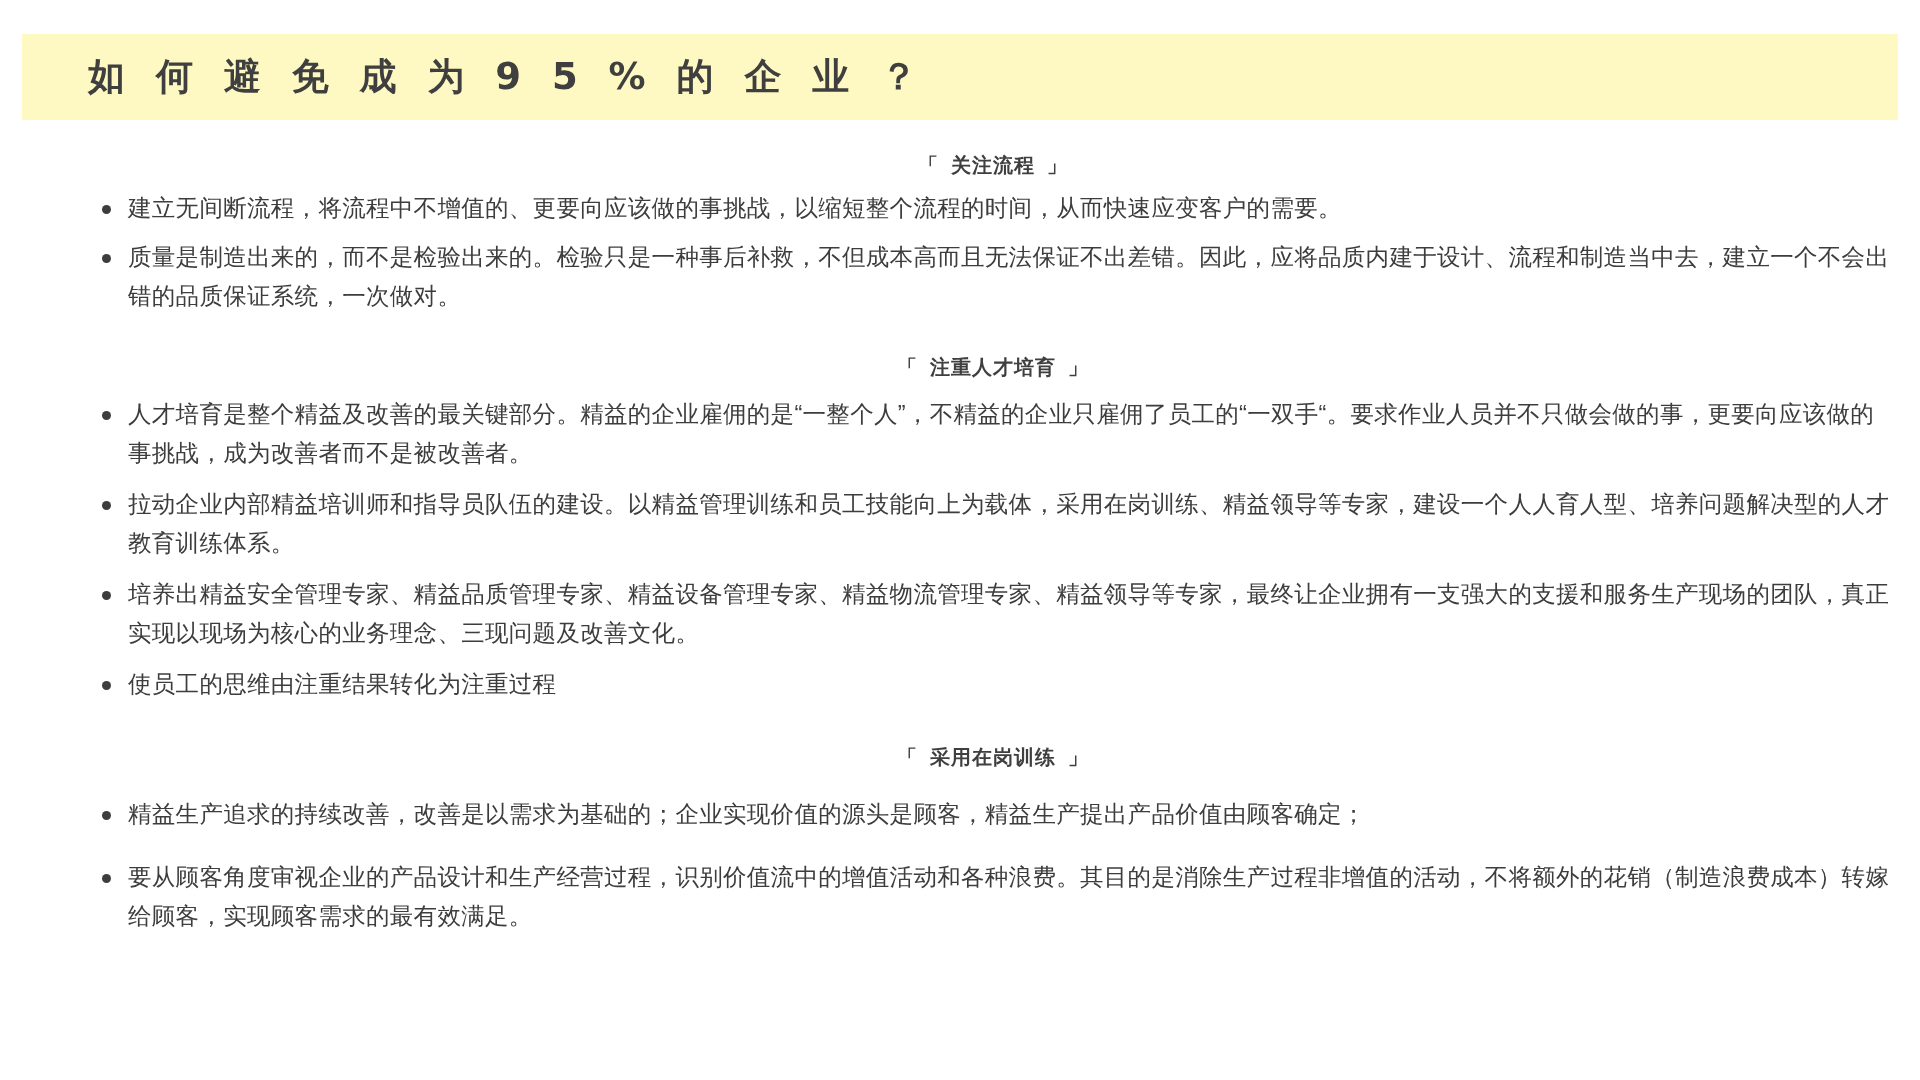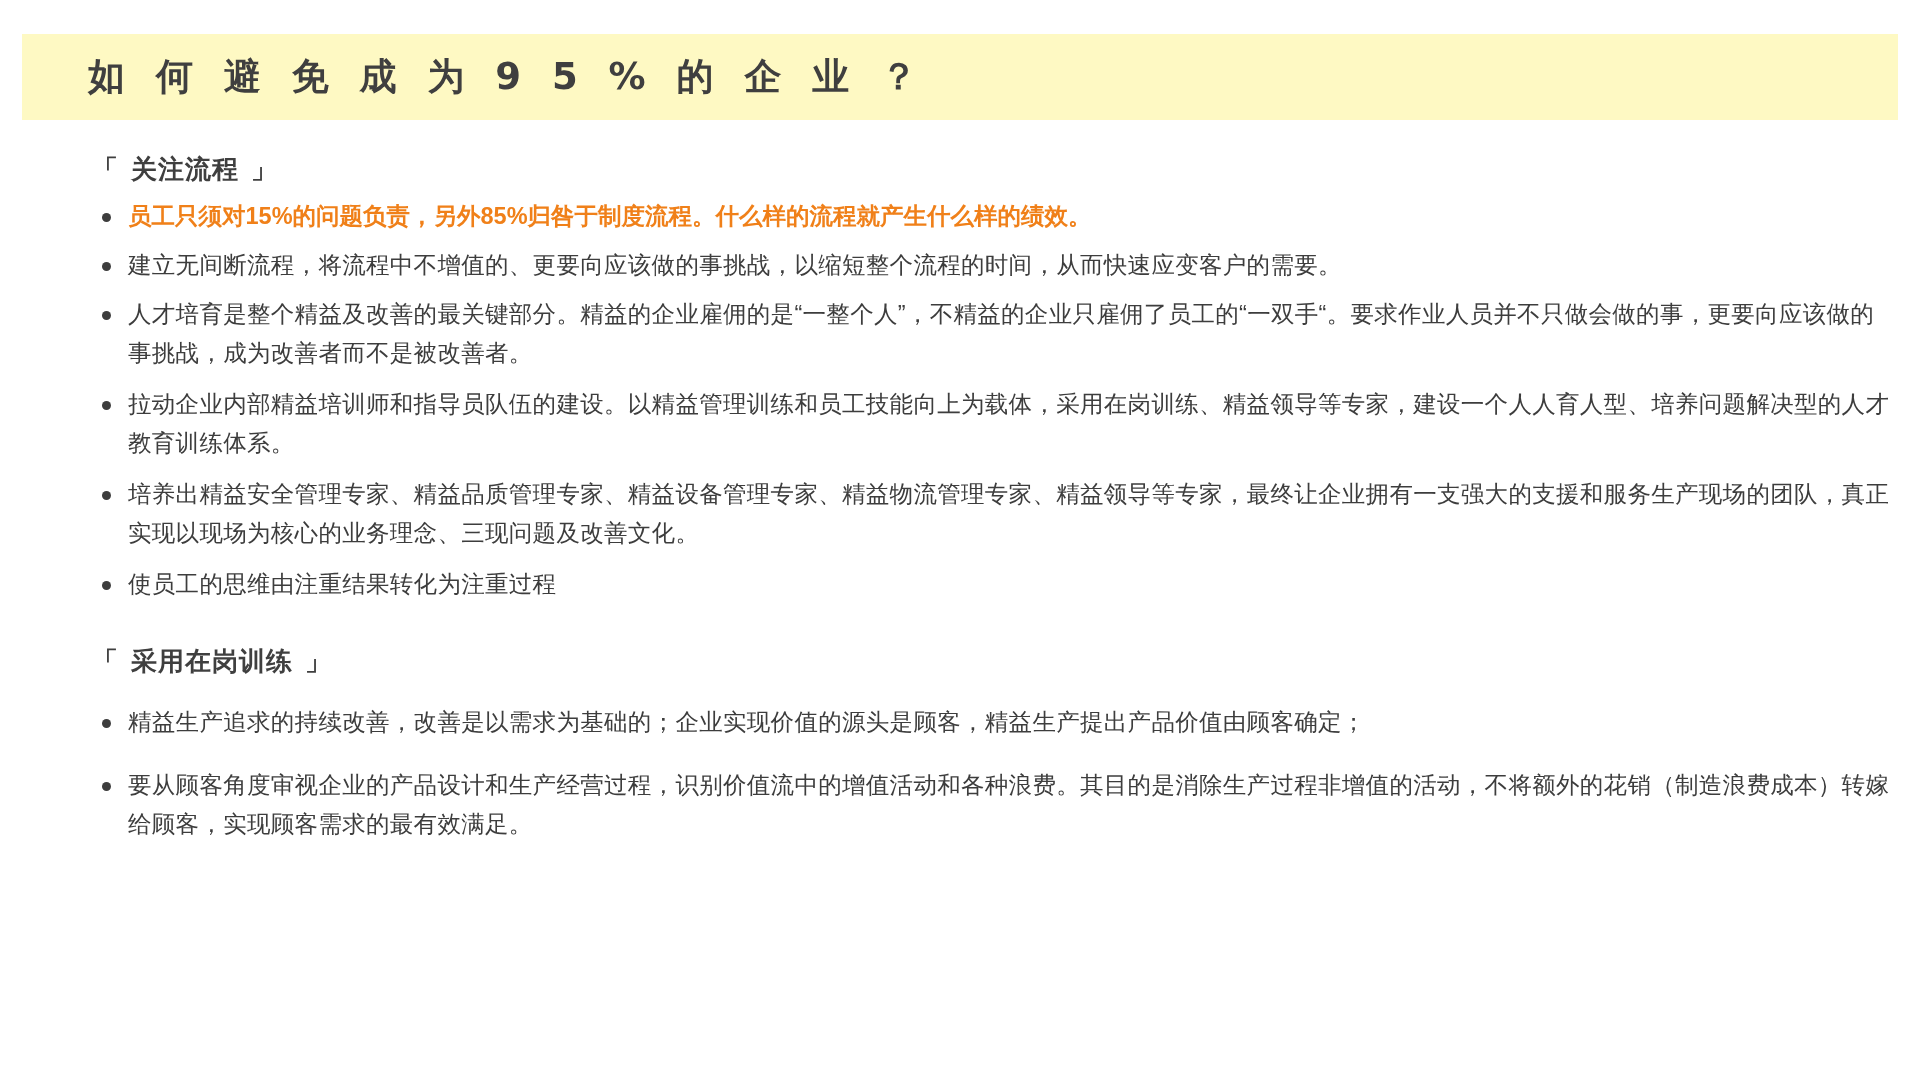--- a/index.html
+++ b/index.html
@@ -41,12 +41,13 @@
     margin: 0 26px 0 26px;
   }
   .section-head {
-    font-size: 26px;
+    font-size: 20px;
     font-weight: bold;
     color: #3f3f3f;
     letter-spacing: 1px;
     font-family: "DejaVu Sans", "Liberation Sans", sans-serif;
     white-space: nowrap;
+    text-align: center;
   }
   .sec1 .section-head { margin: 32px 0 10px 66px; }
   .sec2 .section-head { margin: 38px 0 14px 66px; }

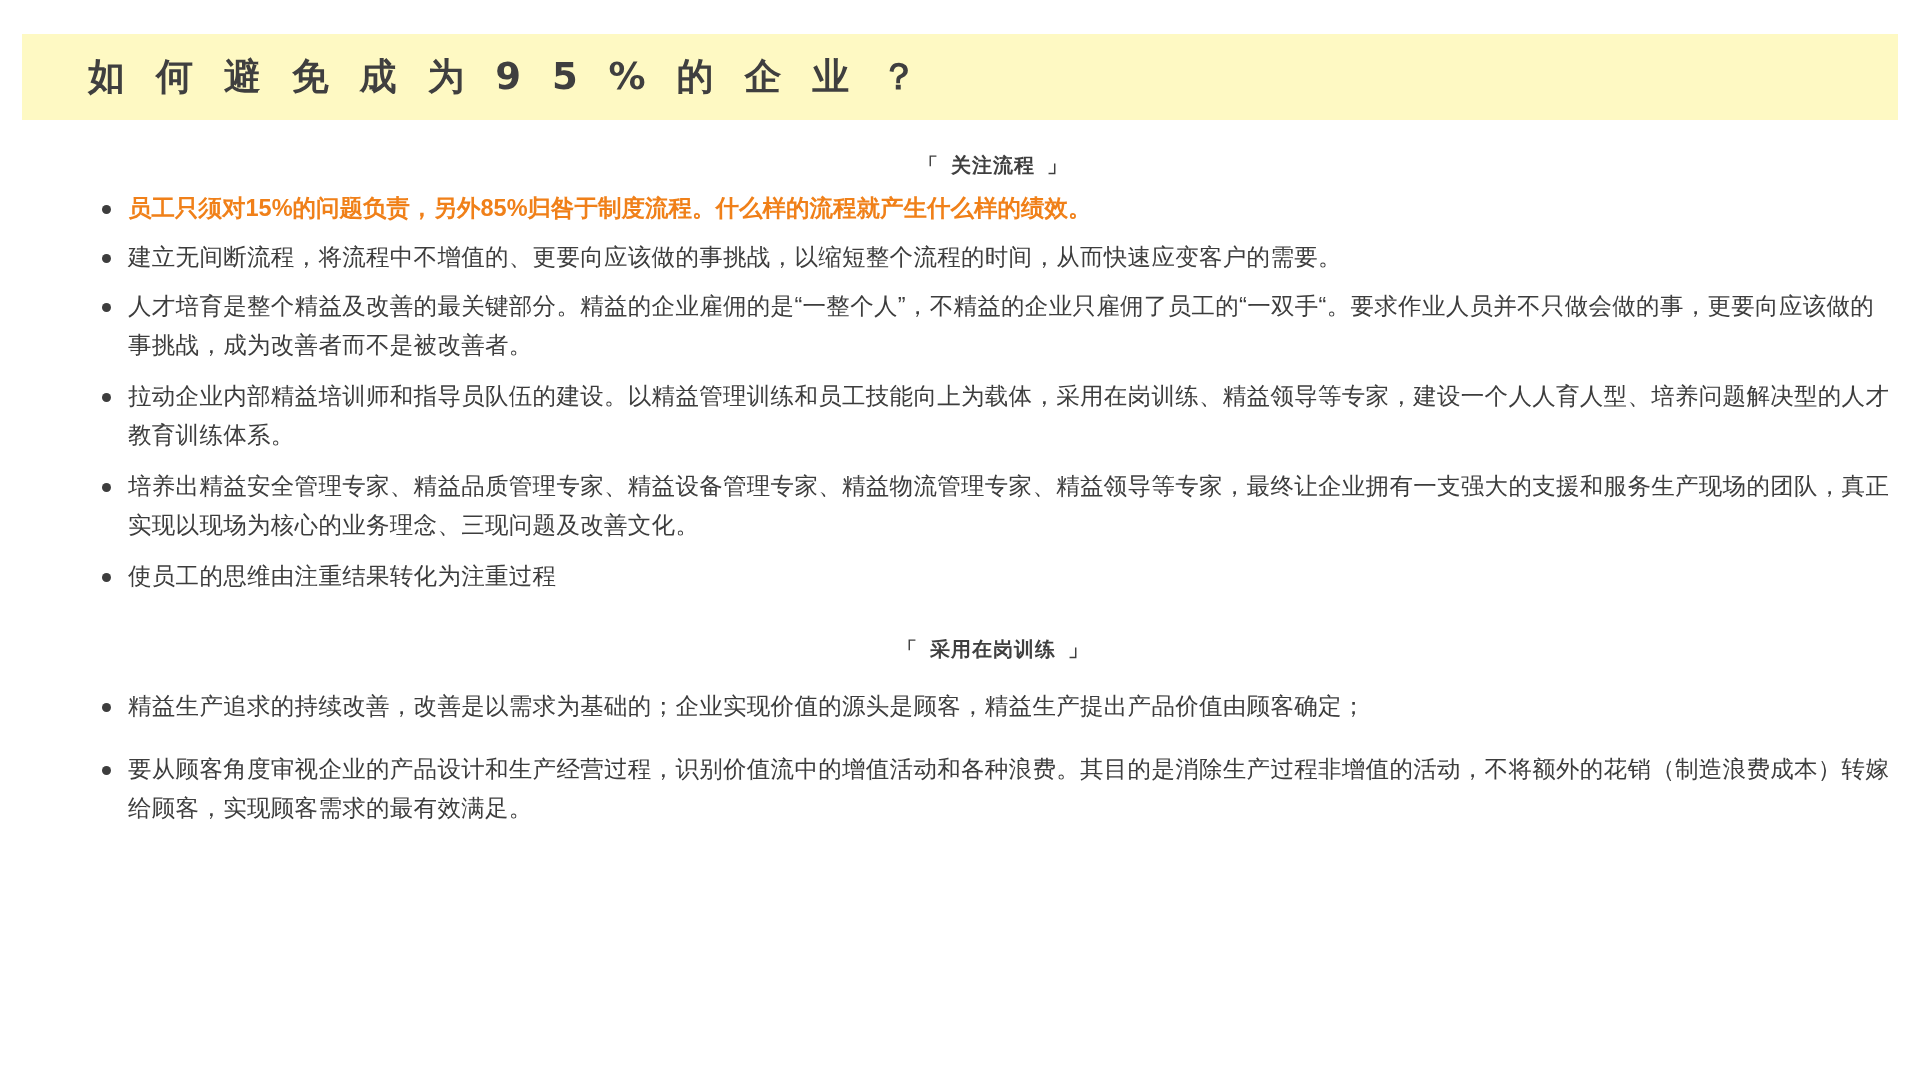--- a/index.html
+++ b/index.html
@@ -105,7 +105,6 @@
       <span class="bracket">「</span><span class="head-text">关注流程</span><span class="bracket">」</span>
     </div>
     <ul class="bullets">
-      <li class="highlight">员工只须对15%的问题负责，另外85%归咎于制度流程。什么样的流程就产生什么样的绩效。</li>
       <li>建立无间断流程，将流程中不增值的、更要向应该做的事挑战，以缩短整个流程的时间，从而快速应变客户的需要。</li>
     </ul>
   </div>

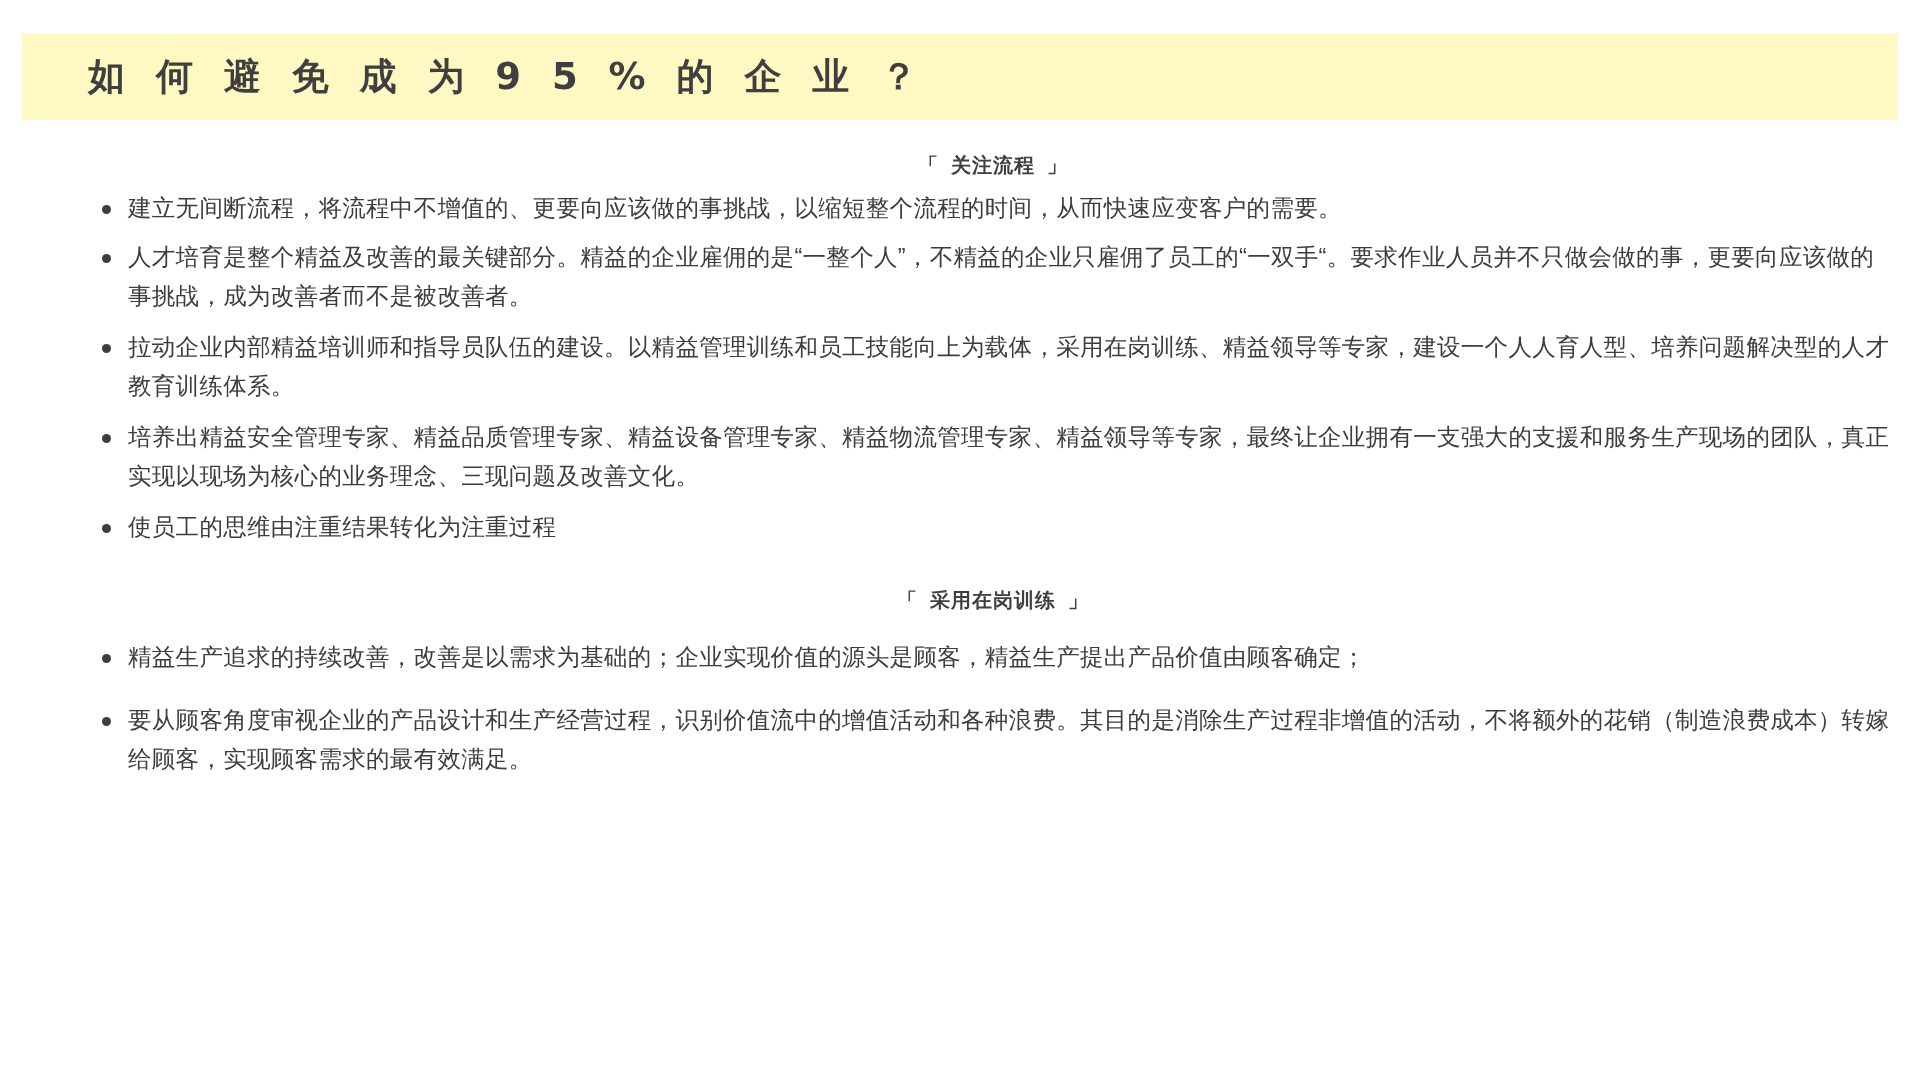--- a/index.html
+++ b/index.html
@@ -106,6 +106,7 @@
     </div>
     <ul class="bullets">
       <li>建立无间断流程，将流程中不增值的、更要向应该做的事挑战，以缩短整个流程的时间，从而快速应变客户的需要。</li>
+      <li>质量是制造出来的，而不是检验出来的。检验只是一种事后补救，不但成本高而且无法保证不出差错。因此，应将品质内建于设计、流程和制造当中去，建立一个不会出错的品质保证系统，一次做对。</li>
     </ul>
   </div>
 

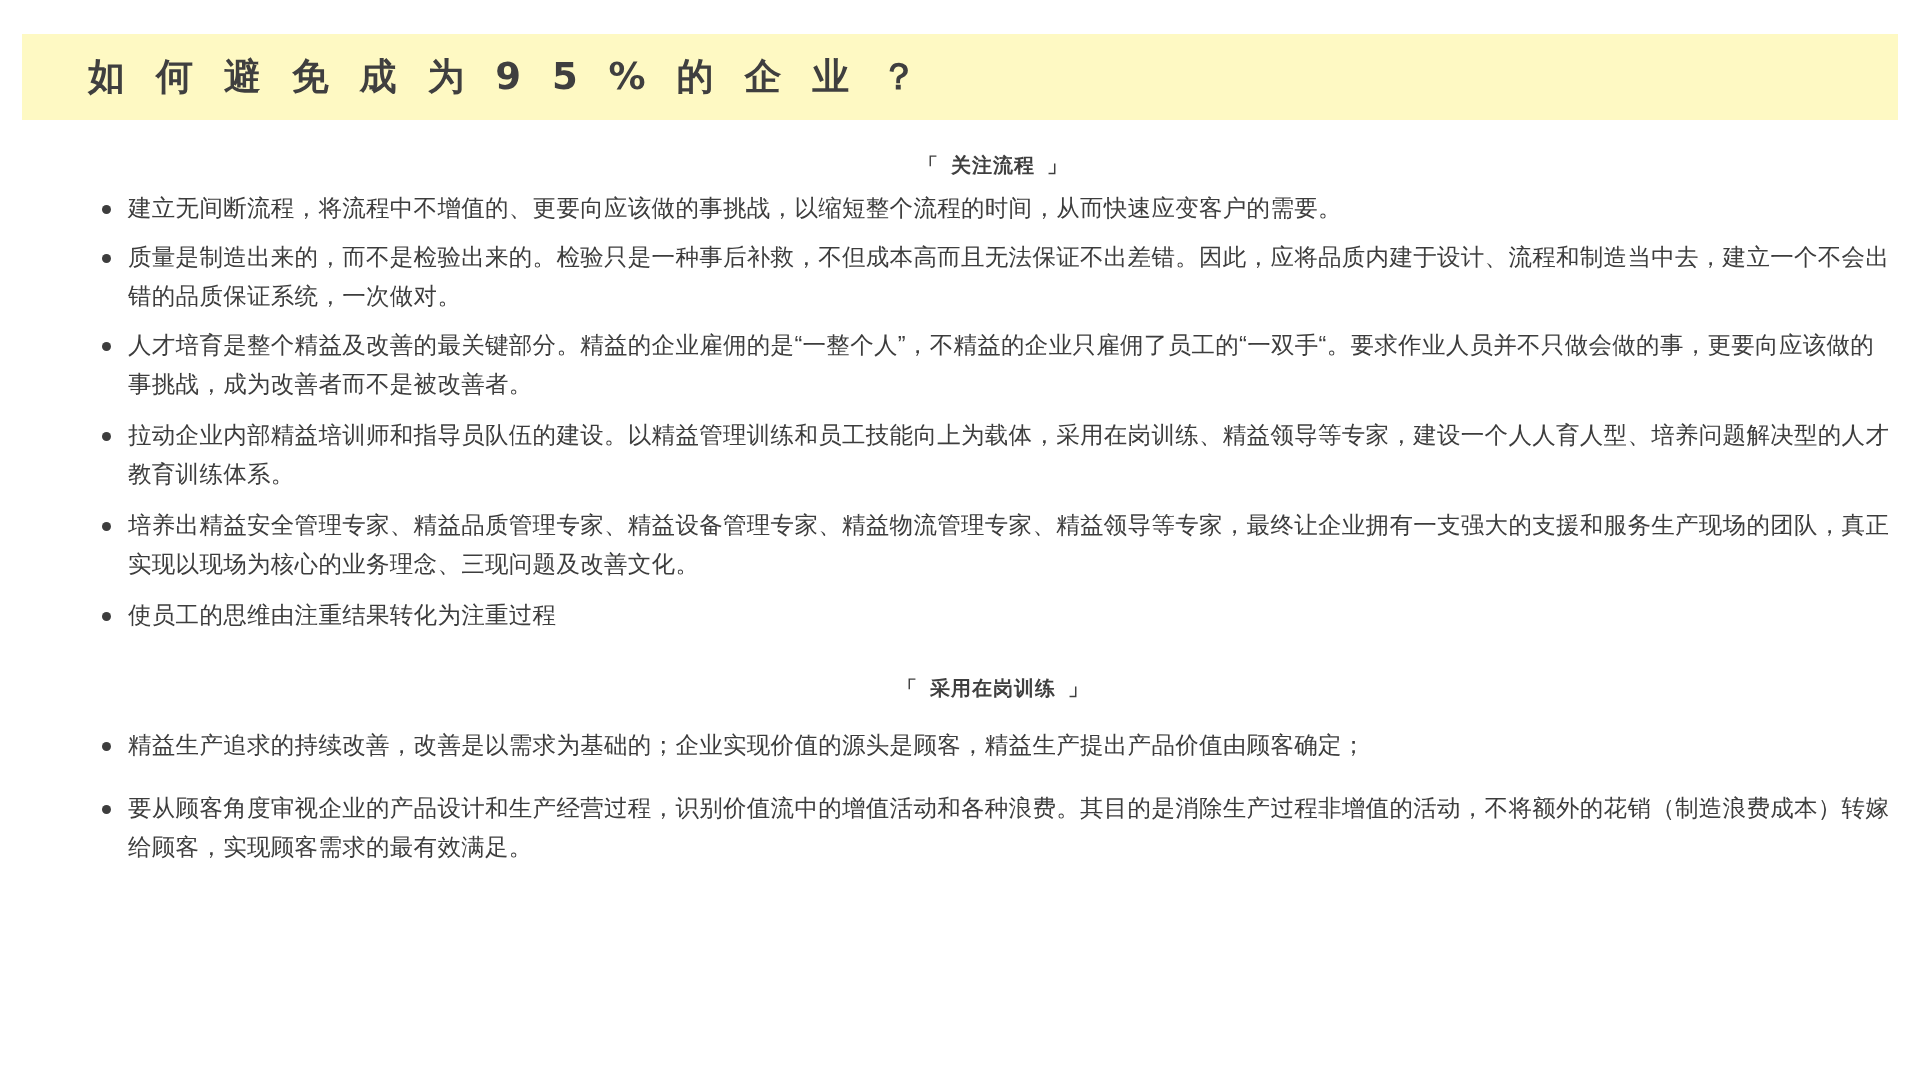--- a/index.html
+++ b/index.html
@@ -111,6 +111,9 @@
   </div>
 
   <div class="section sec2">
+    <div class="section-head">
+      <span class="bracket">「</span><span class="head-text">注重人才培育</span><span class="bracket">」</span>
+    </div>
     <ul class="bullets">
       <li>人才培育是整个精益及改善的最关键部分。精益的企业雇佣的是“一整个人”，不精益的企业只雇佣了员工的“一双手“。要求作业人员并不只做会做的事，更要向应该做的事挑战，成为改善者而不是被改善者。</li>
       <li>拉动企业内部精益培训师和指导员队伍的建设。以精益管理训练和员工技能向上为载体，采用在岗训练、精益领导等专家，建设一个人人育人型、培养问题解决型的人才教育训练体系。</li>

